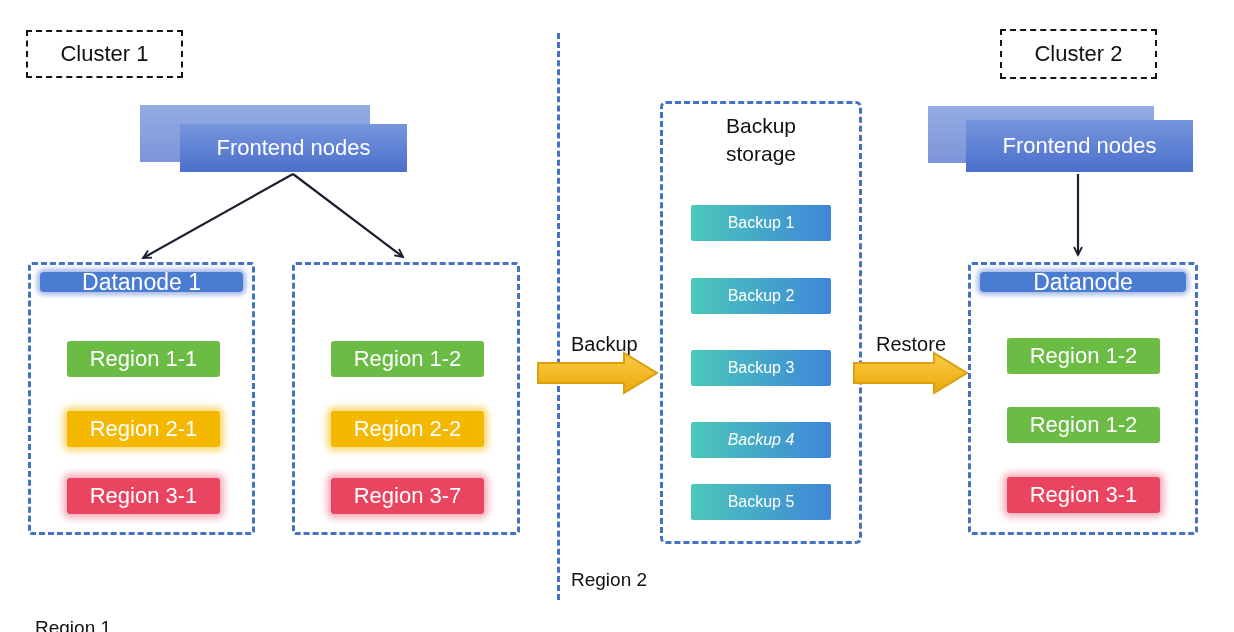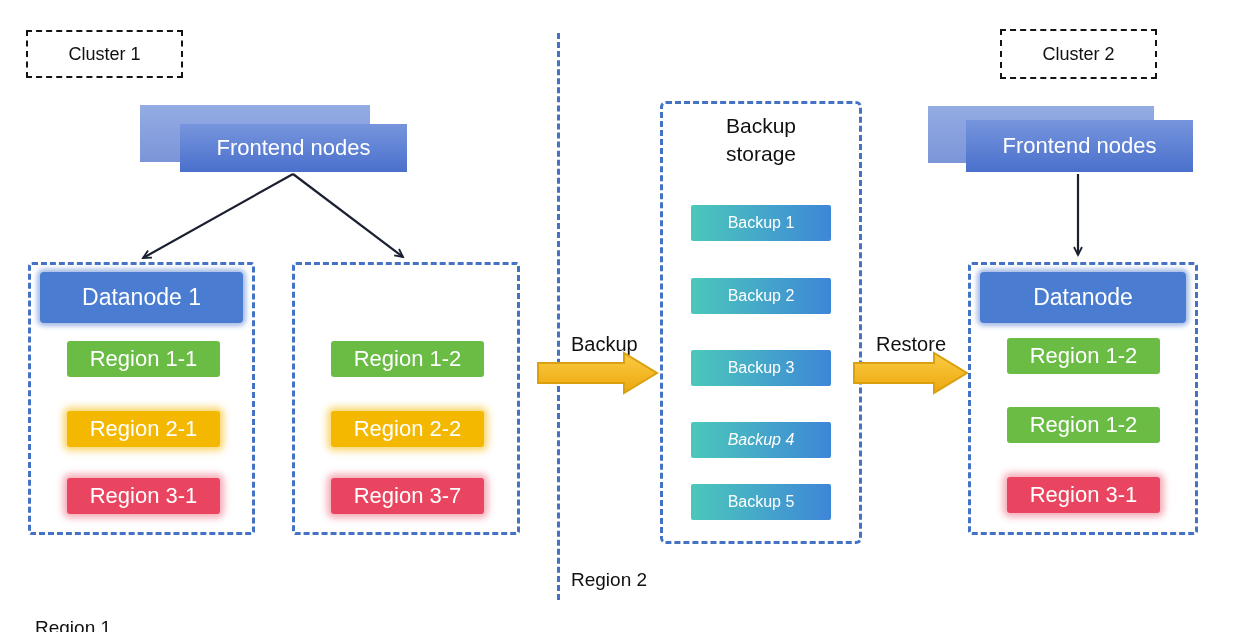--- a/index.html
+++ b/index.html
@@ -12,7 +12,7 @@
   
   .cluster-box{
     border:2px dashed #141414;display:flex;align-items:center;justify-content:center;
-    font-size:18px;color:#111;background:#fff;
+    font-size:22px;color:#111;background:#fff;
   }
 
   

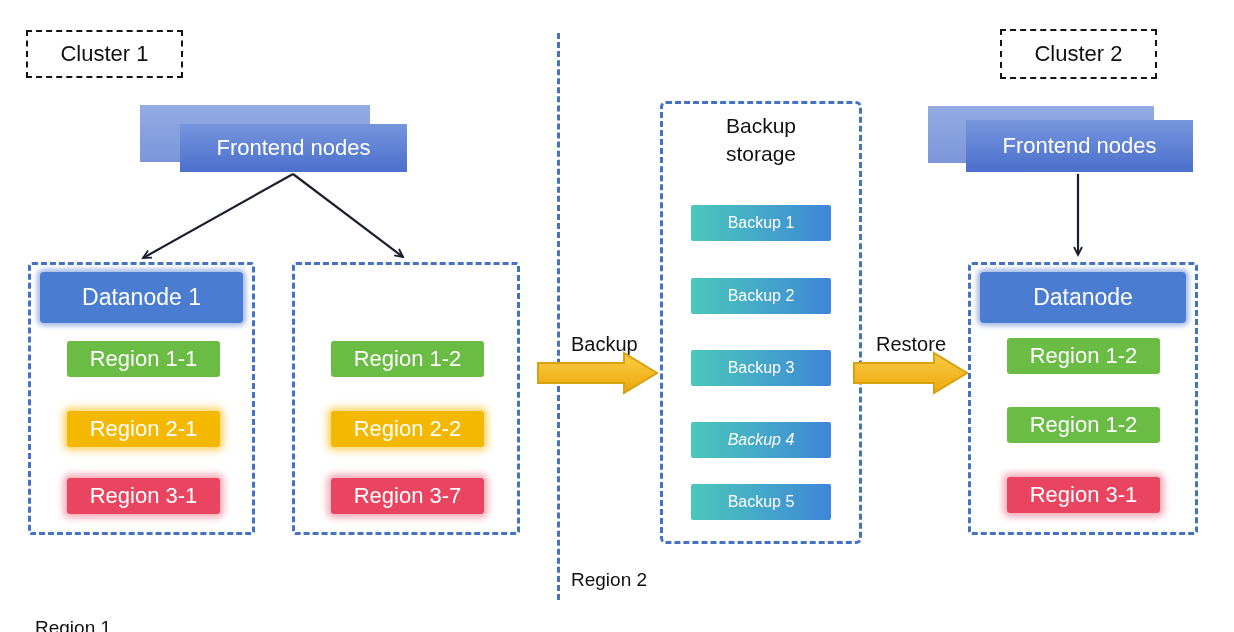--- a/index.html
+++ b/index.html
@@ -30,7 +30,7 @@
     border:3px dashed #4472c4;border-radius:4px;background:#fff;
   }
   .dn-header{
-    position:absolute;left:9px;right:9px;top:7px;height:51px;
+    position:absolute;left:9px;right:9px;top:7px;height:20px;
     background:#4a7dd2;border-radius:4px;
     box-shadow:0 0 5px 3px #a3b9e6;
     display:flex;align-items:center;justify-content:center;

